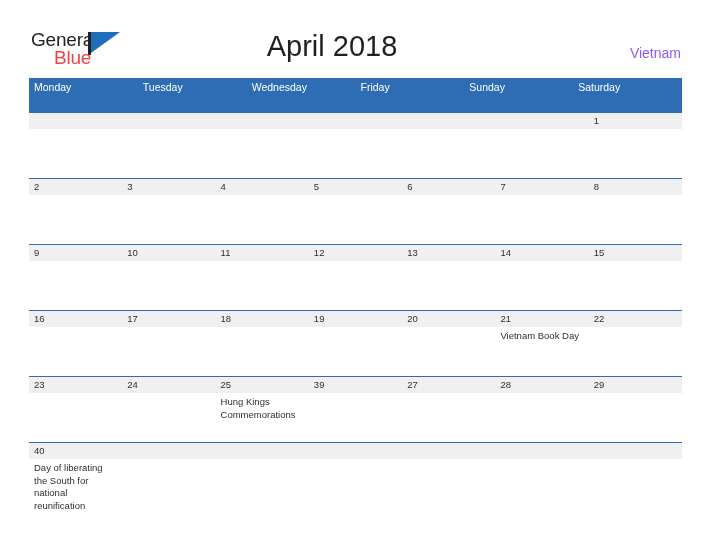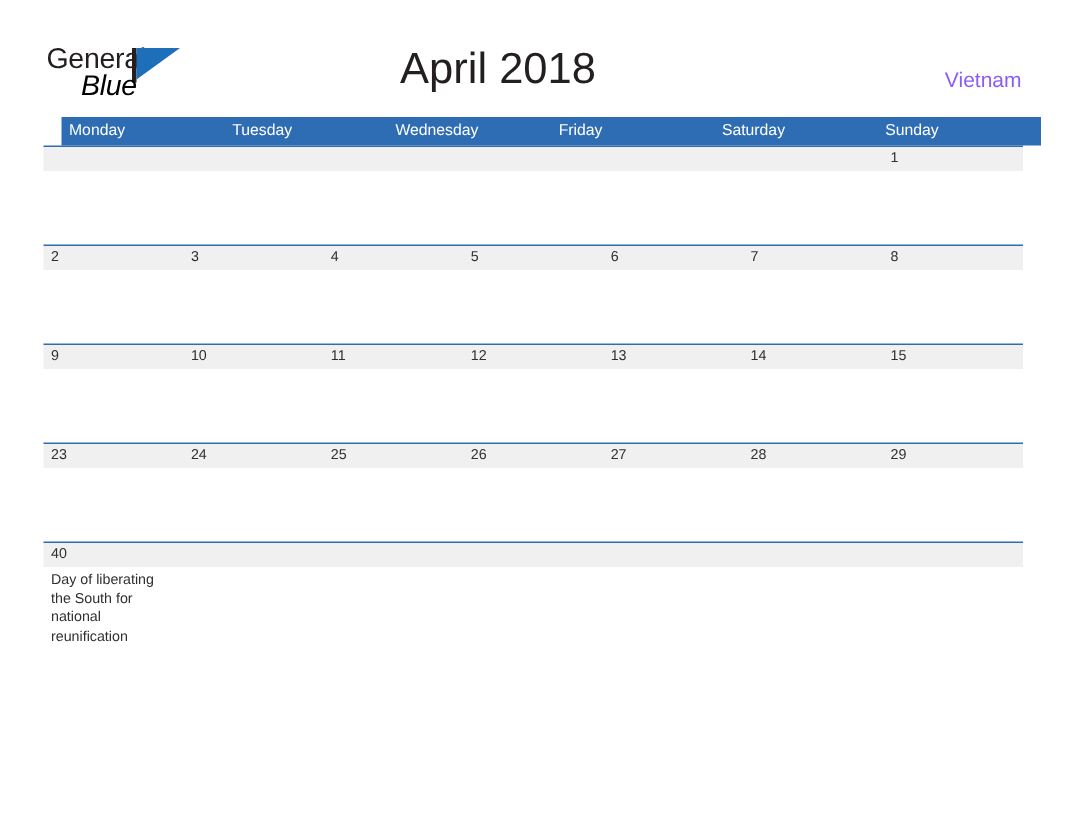--- a/index.html
+++ b/index.html
@@ -53,9 +53,8 @@
     top: 18px;
     font-size: 19px;
     letter-spacing: -0.2px;
-    color: #000000;
-    font-family: "Liberation Sans", sans-serif;
-    font-style: italic;
+    color: #ef4444;
+    font-family: "Liberation Sans", sans-serif;
   }
   .logo-mark {
     position: absolute;

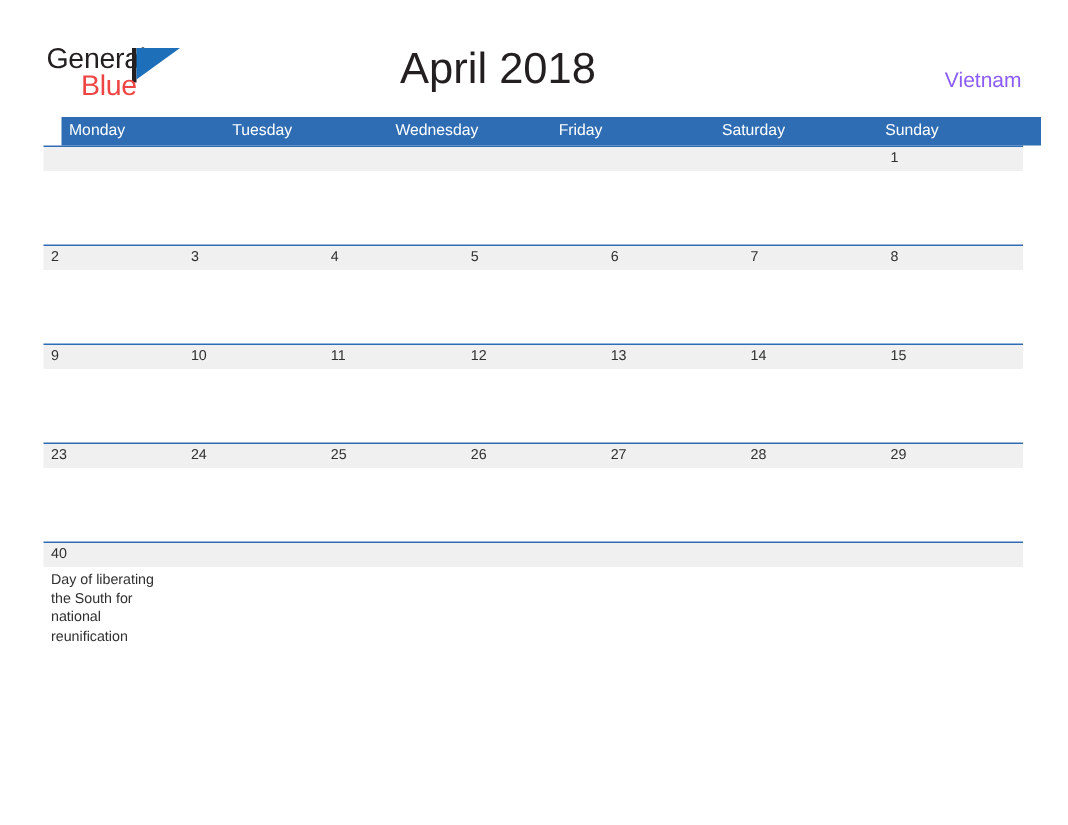--- a/index.html
+++ b/index.html
@@ -113,9 +113,8 @@
   .weekdays {
     display: flex;
     width: 653px;
-    height: 19px;
+    height: 34px;
     background: #2e6db4;
-    margin-left: 12px;
   }
   .weekday {
     flex: 1 1 0;

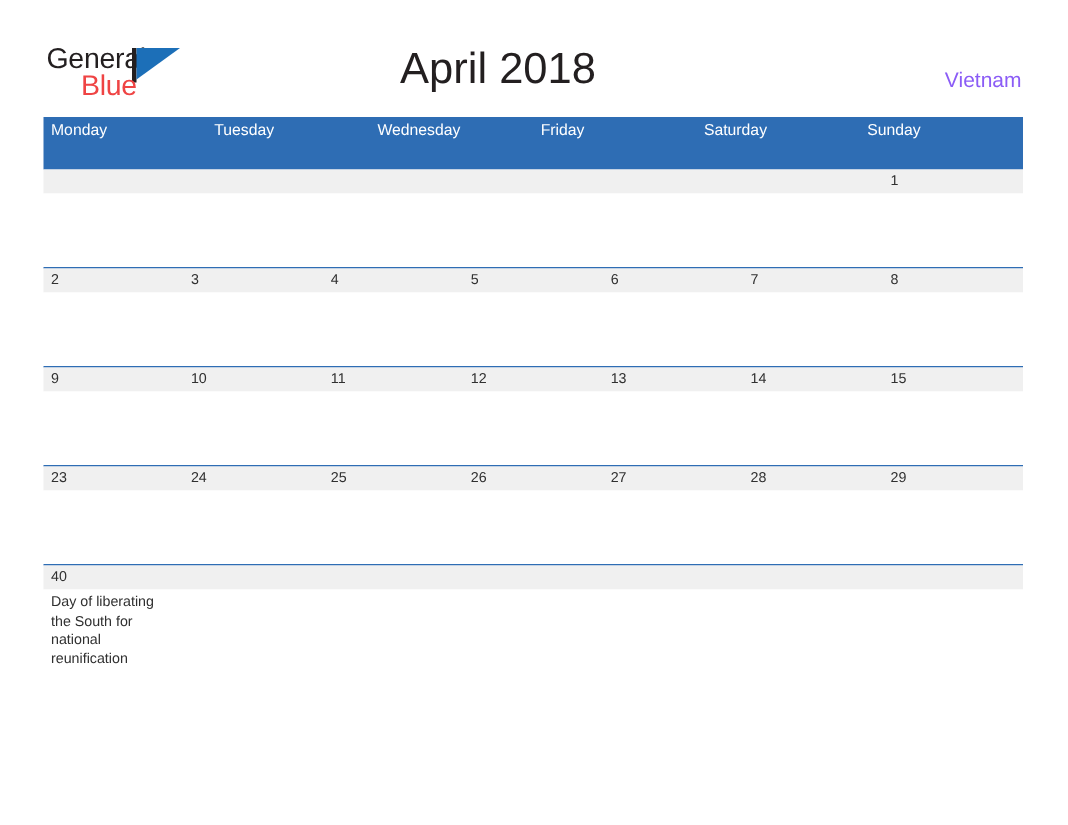--- a/index.html
+++ b/index.html
@@ -200,8 +200,8 @@
       <div class="weekday">Tuesday</div>
       <div class="weekday">Wednesday</div>
       <div class="weekday">Friday</div>
+      <div class="weekday">Sunday</div>
       <div class="weekday">Saturday</div>
-      <div class="weekday">Sunday</div>
     </div>
 
     <div class="week">

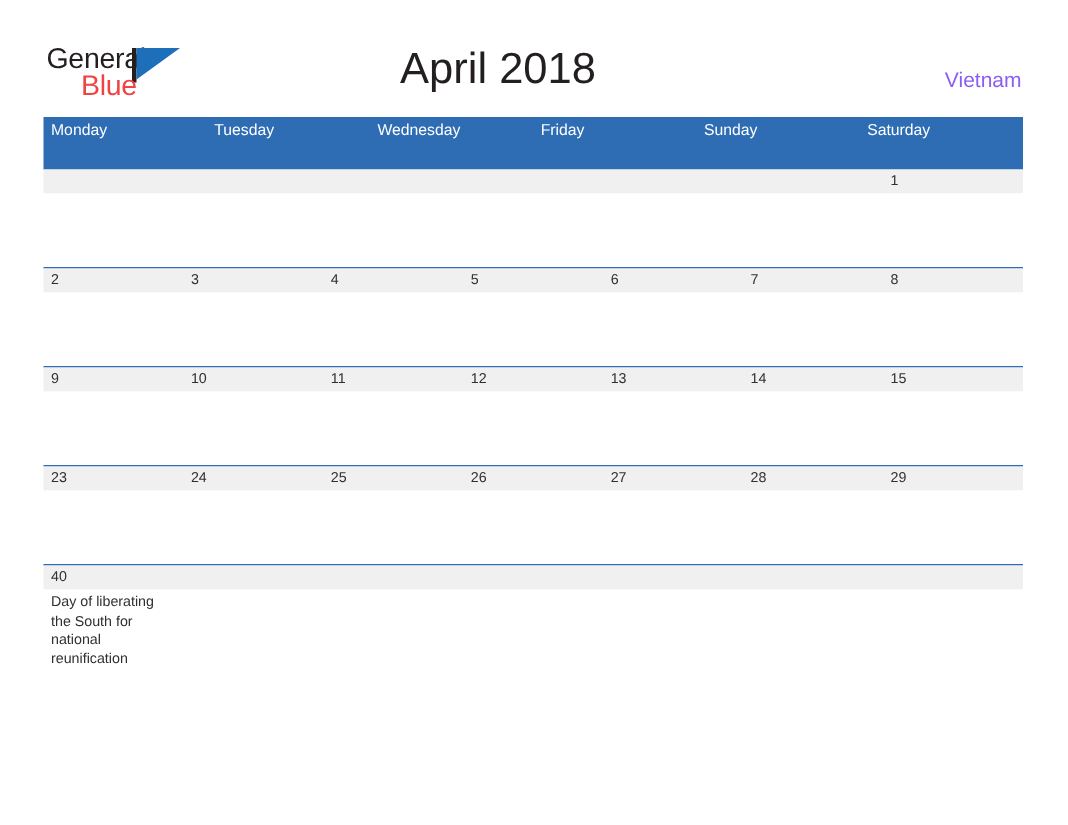--- a/index.html
+++ b/index.html
@@ -267,6 +267,26 @@
       </div>
     </div>
 
+    <div class="week">
+      <div class="week-dates">
+        <div class="date-cell">16</div>
+        <div class="date-cell">17</div>
+        <div class="date-cell">18</div>
+        <div class="date-cell">19</div>
+        <div class="date-cell">20</div>
+        <div class="date-cell">21</div>
+        <div class="date-cell">22</div>
+      </div>
+      <div class="week-events">
+        <div class="event-cell"></div>
+        <div class="event-cell"></div>
+        <div class="event-cell"></div>
+        <div class="event-cell"></div>
+        <div class="event-cell"></div>
+        <div class="event-cell">Vietnam Book Day</div>
+        <div class="event-cell"></div>
+      </div>
+    </div>
 
     <div class="week">
       <div class="week-dates">

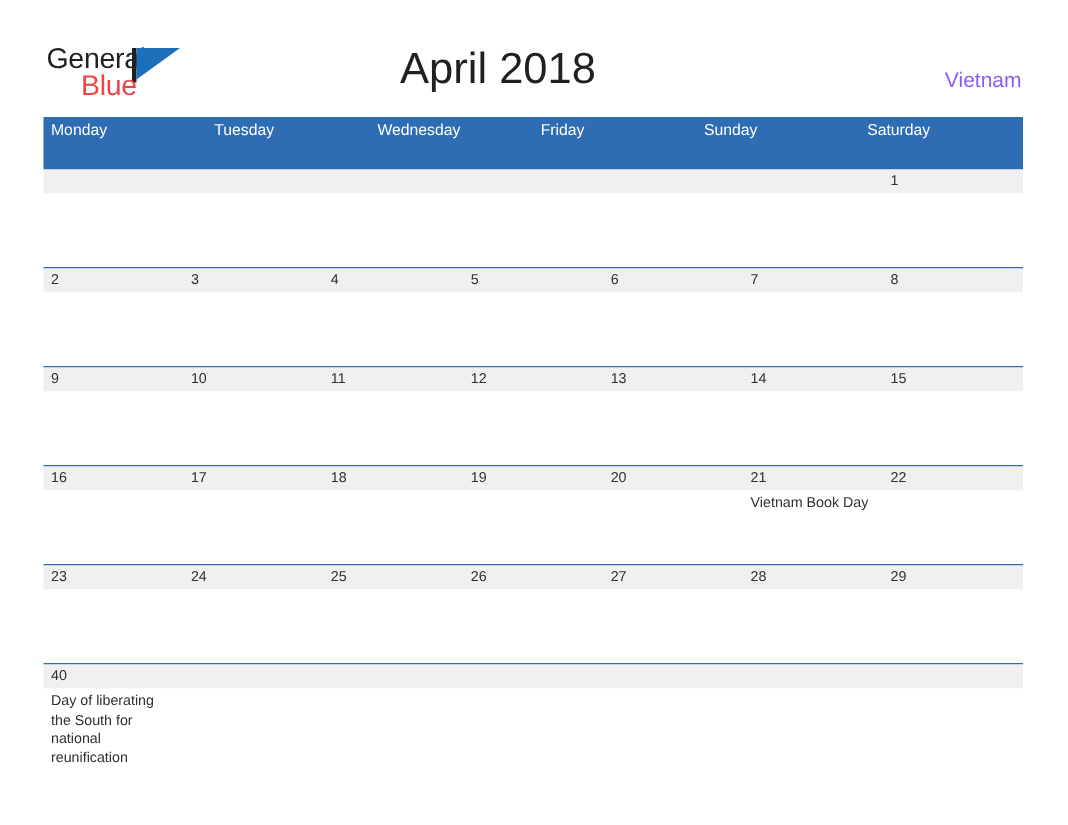--- a/index.html
+++ b/index.html
@@ -293,7 +293,7 @@
         <div class="date-cell">23</div>
         <div class="date-cell">24</div>
         <div class="date-cell">25</div>
-        <div class="date-cell">26</div>
+        <div class="date-cell">39</div>
         <div class="date-cell">27</div>
         <div class="date-cell">28</div>
         <div class="date-cell">29</div>

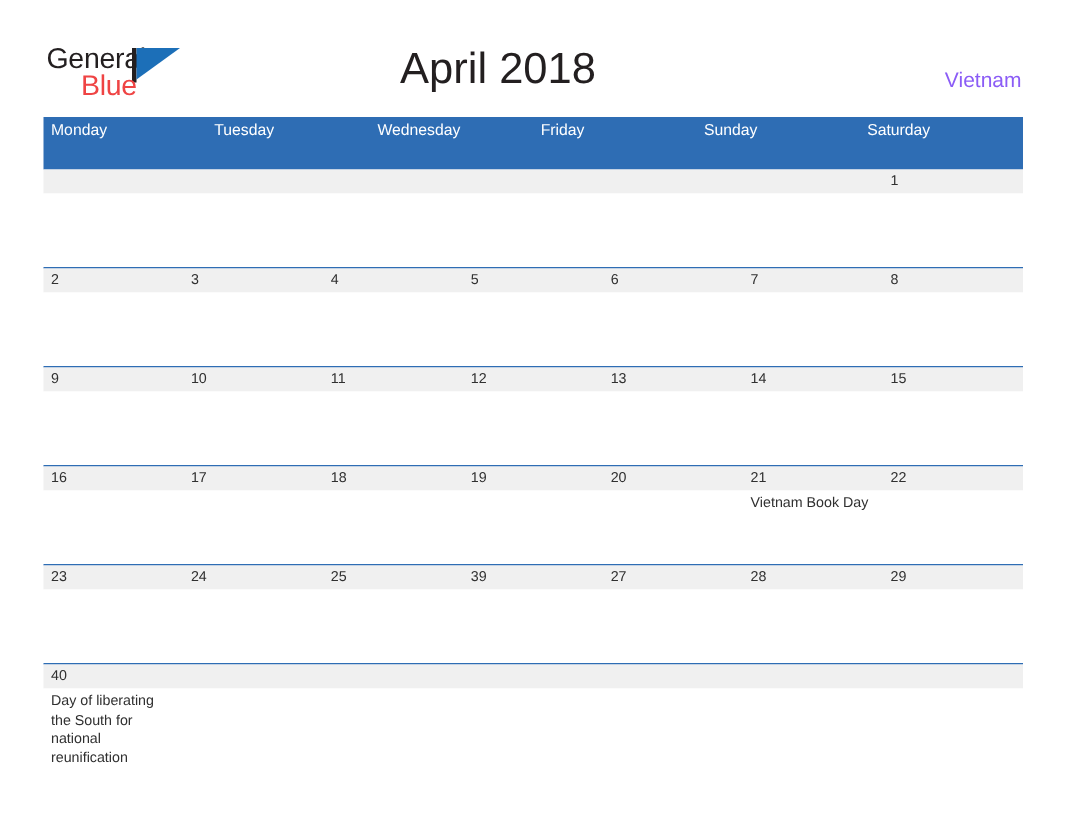--- a/index.html
+++ b/index.html
@@ -301,6 +301,7 @@
       <div class="week-events">
         <div class="event-cell"></div>
         <div class="event-cell"></div>
+        <div class="event-cell">Hung Kings Commemorations</div>
         <div class="event-cell"></div>
         <div class="event-cell"></div>
         <div class="event-cell"></div>

